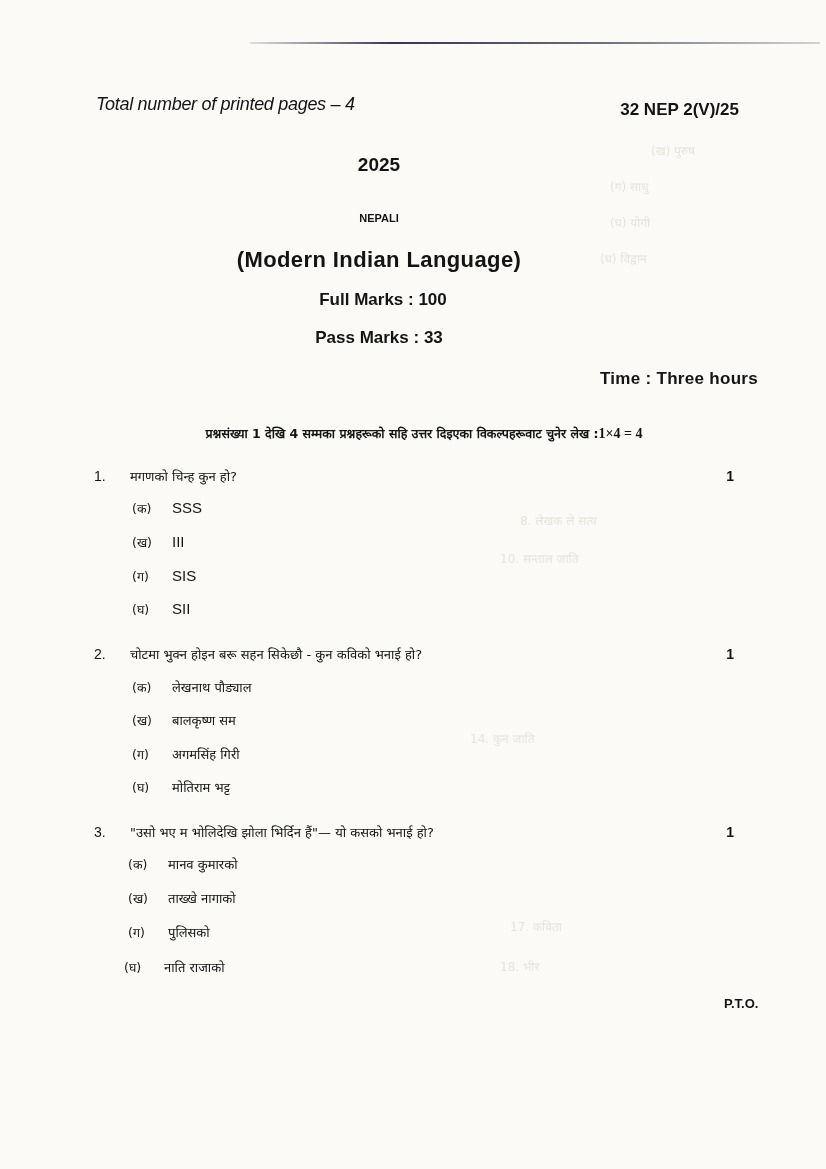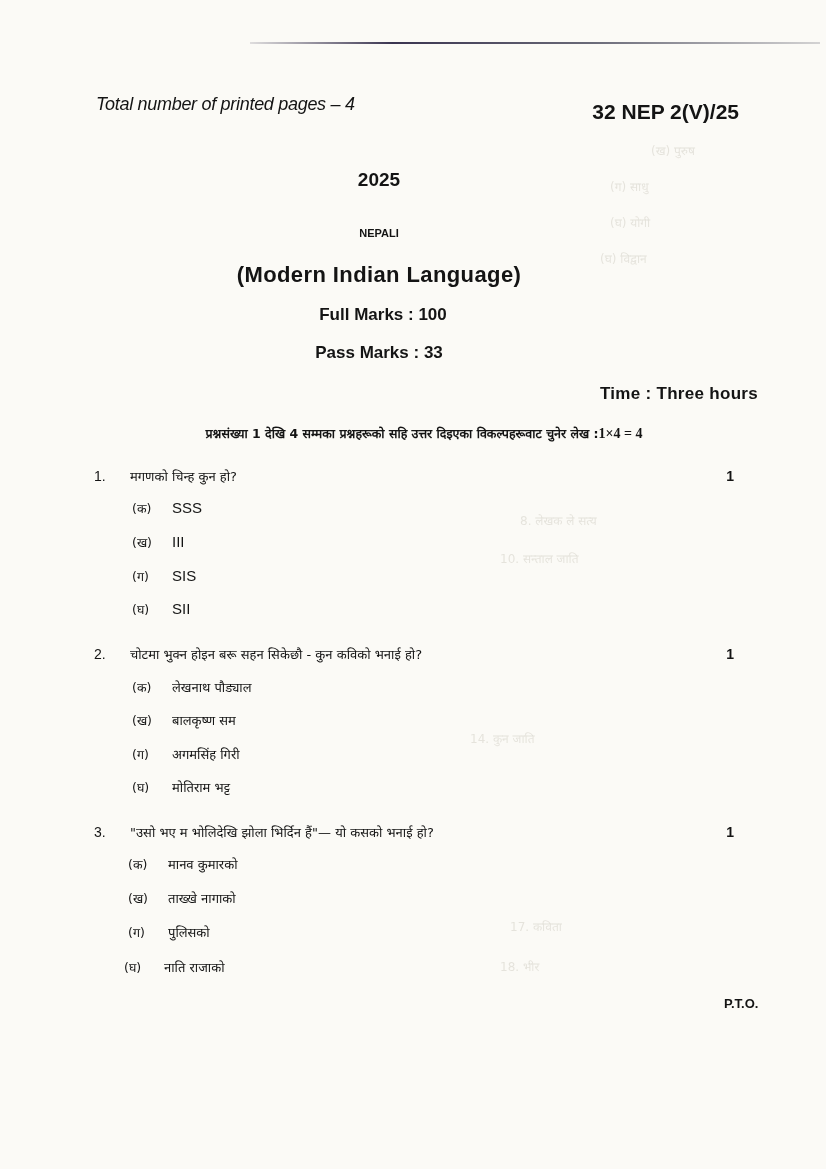--- a/index.html
+++ b/index.html
@@ -24,7 +24,7 @@
     }
     .header-right {
       position: absolute; right: 87px; top: 100px;
-      font-weight: bold; font-size: 21px;
+      font-weight: bold; font-size: 17px;
     }
     .center-block {
       position: absolute; left: 0; width: 758px; text-align: center;

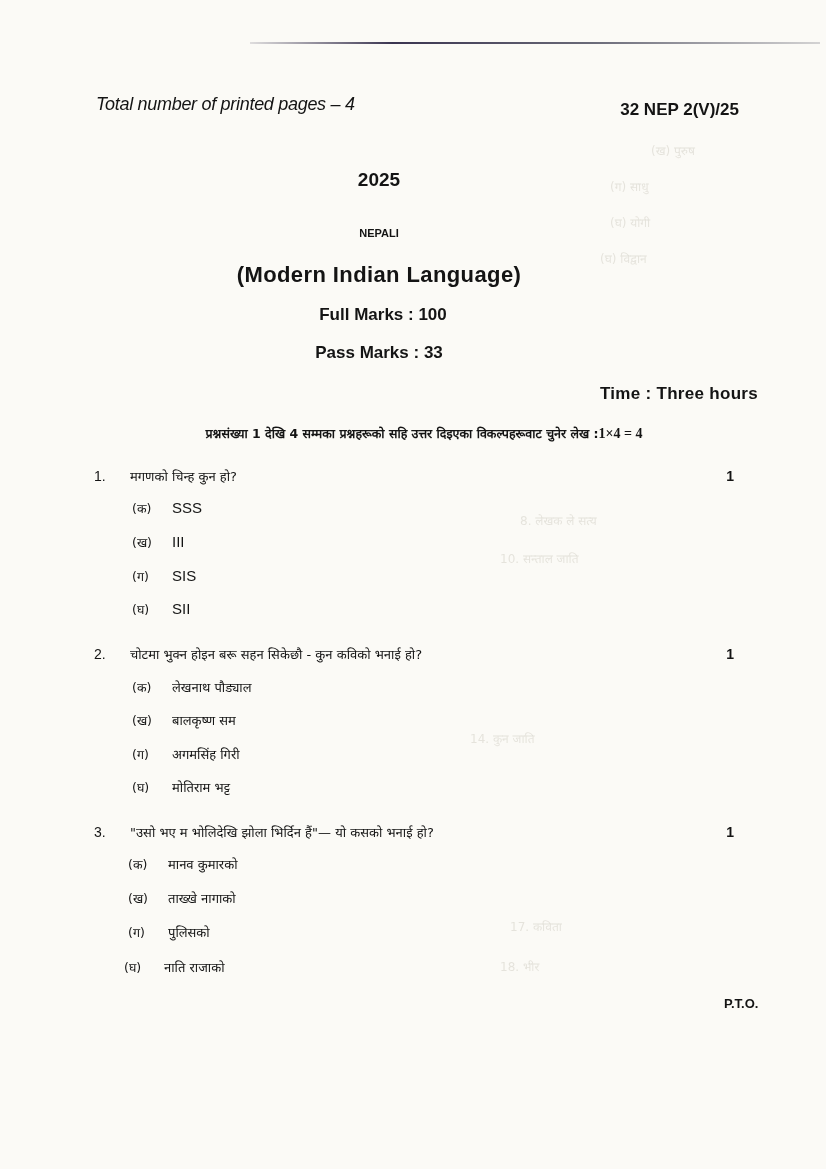--- a/index.html
+++ b/index.html
@@ -29,7 +29,6 @@
     .center-block {
       position: absolute; left: 0; width: 758px; text-align: center;
       font-weight: bold;
-      margin-top: 15px;
     }
     .year { top: 154px; font-size: 19px; }
     .subject { top: 212px; font-size: 11px; }

